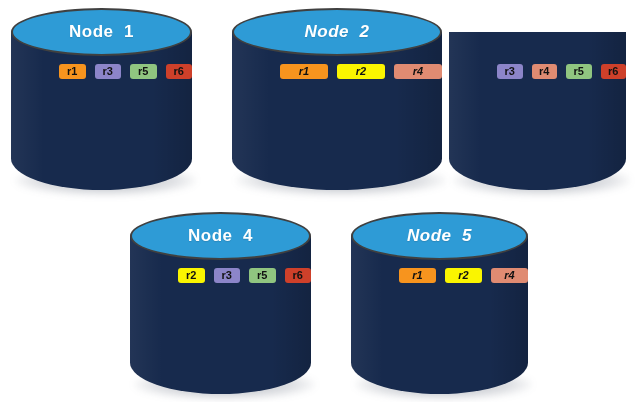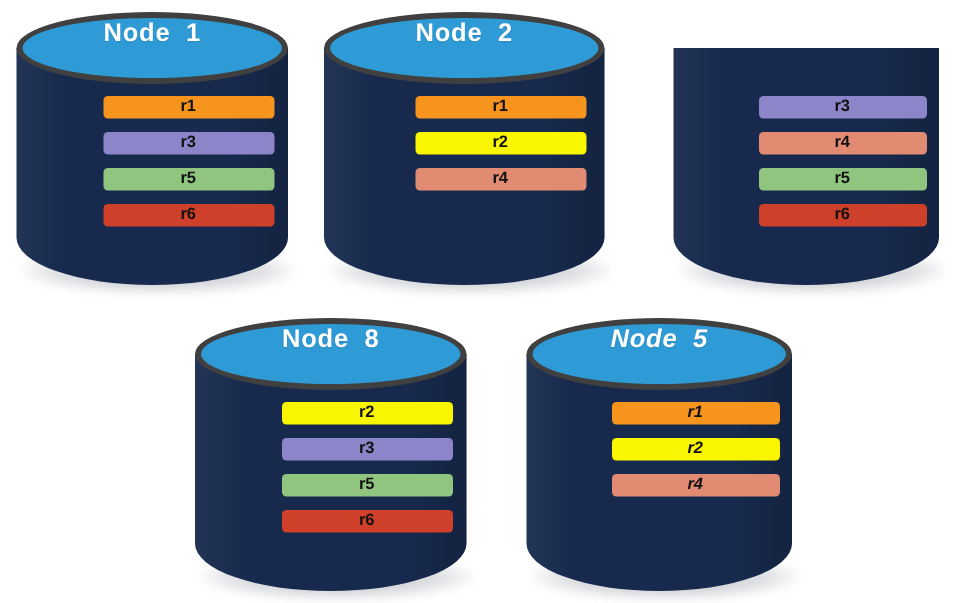--- a/index.html
+++ b/index.html
@@ -40,10 +40,10 @@
     position:absolute;left:0;top:0;right:0;height:48px;
     background:#2E9BD6;
     border-radius:50%;
-    border:4px solid #404040;
+    border:2px solid #404040;
     box-sizing:border-box;
     z-index:3;
-    display:flex;align-items:flex-start;justify-content:center;
+    display:flex;align-items:center;justify-content:center;
   }
   .cyl-top-label{
     color:#ffffff;

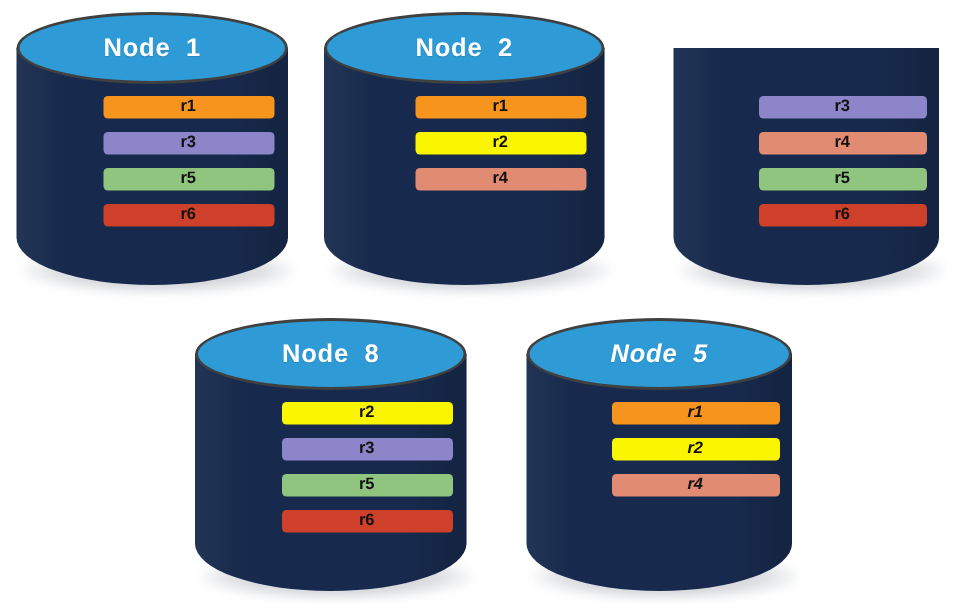--- a/index.html
+++ b/index.html
@@ -76,7 +76,7 @@
 
   
   #node-1{left:11px;  top:8px;   width:181px;height:182px;}
-  #node-2{left:216px; top:8px;   width:187px;height:182px;}
+  #node-2{left:232px; top:8px;   width:210px;height:182px;font-style:italic;}
   #node-3{left:449px; top:8px;   width:177px;height:182px;}
   #node-4{left:130px; top:212px; width:181px;height:182px;}
   #node-5{left:351px; top:212px; width:177px;height:182px;font-style:italic;}

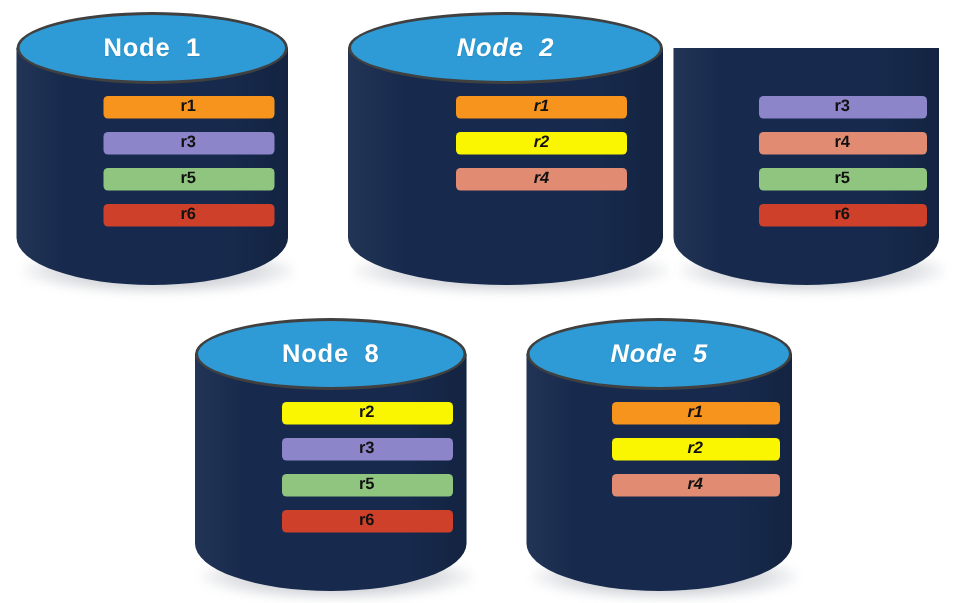--- a/index.html
+++ b/index.html
@@ -57,7 +57,7 @@
   .records{
     position:absolute;left:0;right:0;top:56px;
     z-index:4;
-    display:flex;flex-direction:column;align-items:center;
+    display:flex;flex-direction:row;align-items:center;
     gap:9px;
     margin-left:48px;
   }

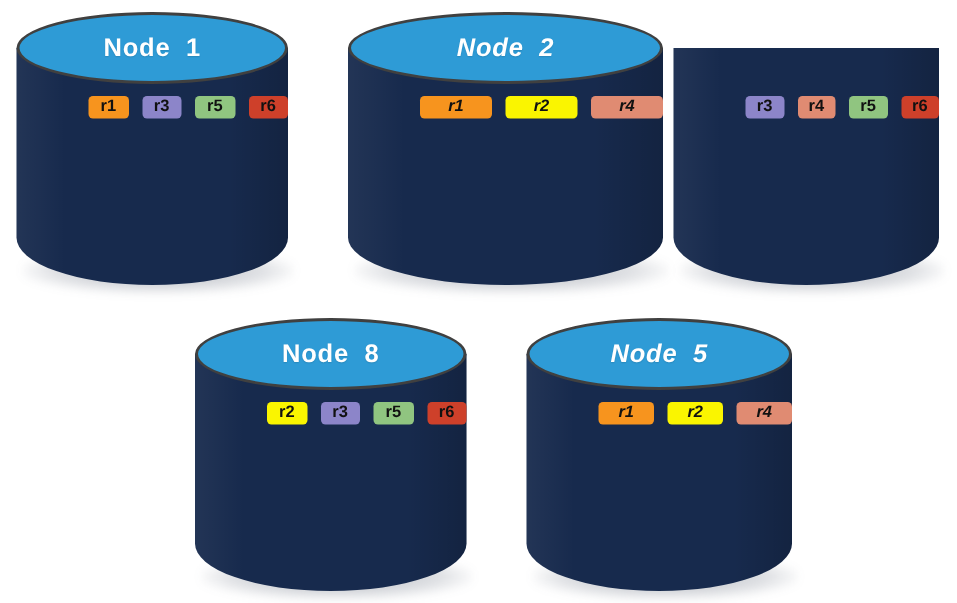--- a/index.html
+++ b/index.html
@@ -153,7 +153,7 @@
     <div class="cyl-shadow"></div>
     <div class="cyl-body"></div>
     <div class="cyl-top">
-      <span class="cyl-top-label">Node  8</span>
+      <span class="cyl-top-label">Node  4</span>
     </div>
     <div class="records">
         <div class="record" style="background: rgb(250, 245, 0);">

